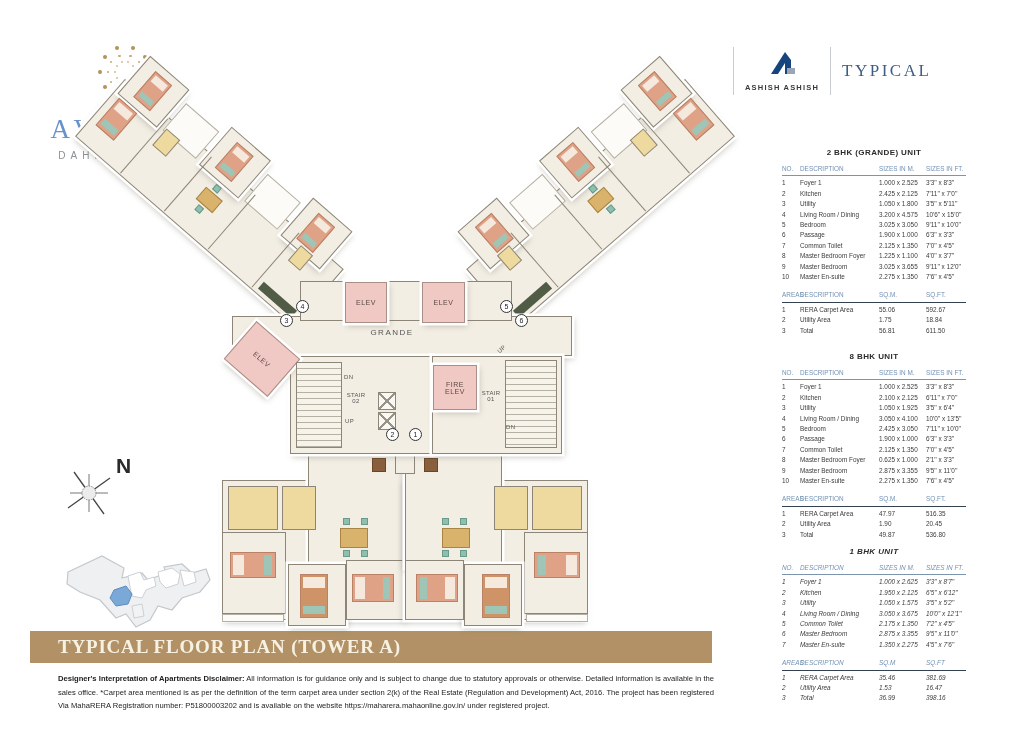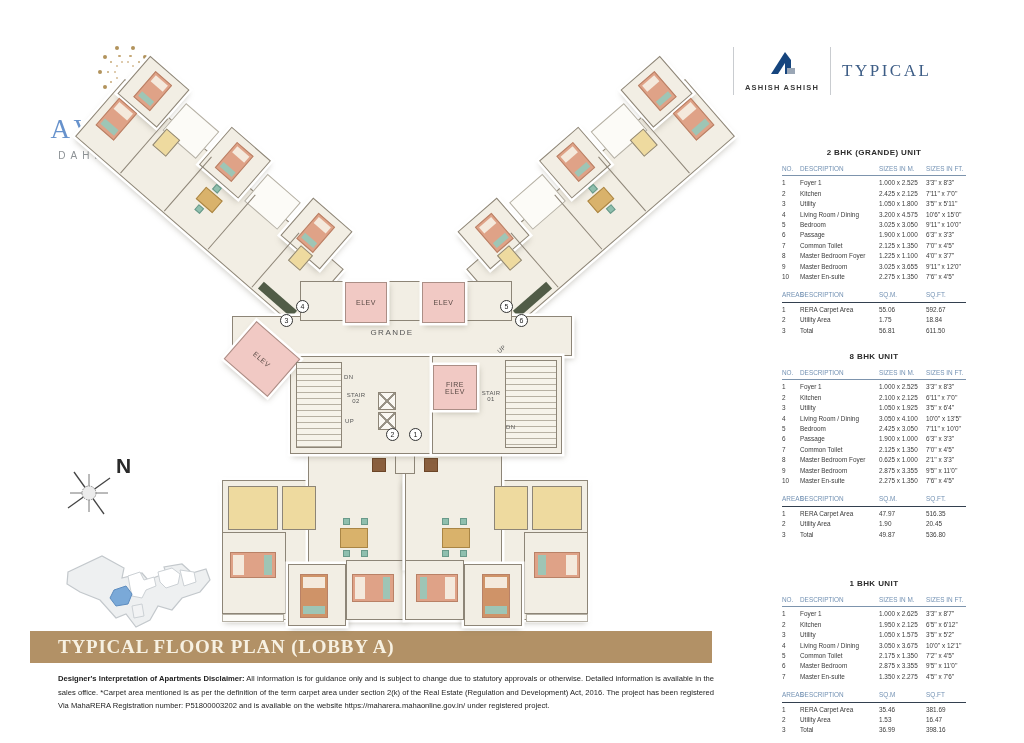--- a/index.html
+++ b/index.html
@@ -494,7 +494,7 @@
     </div>
 </div>
 
-<div class="abs tsec" style="top:579px;">
+<div class="abs tsec" style="top:547px;font-style:italic;">
   <div class="t-title">1 BHK UNIT</div>
   <div class="thead">
     <span>NO.</span>

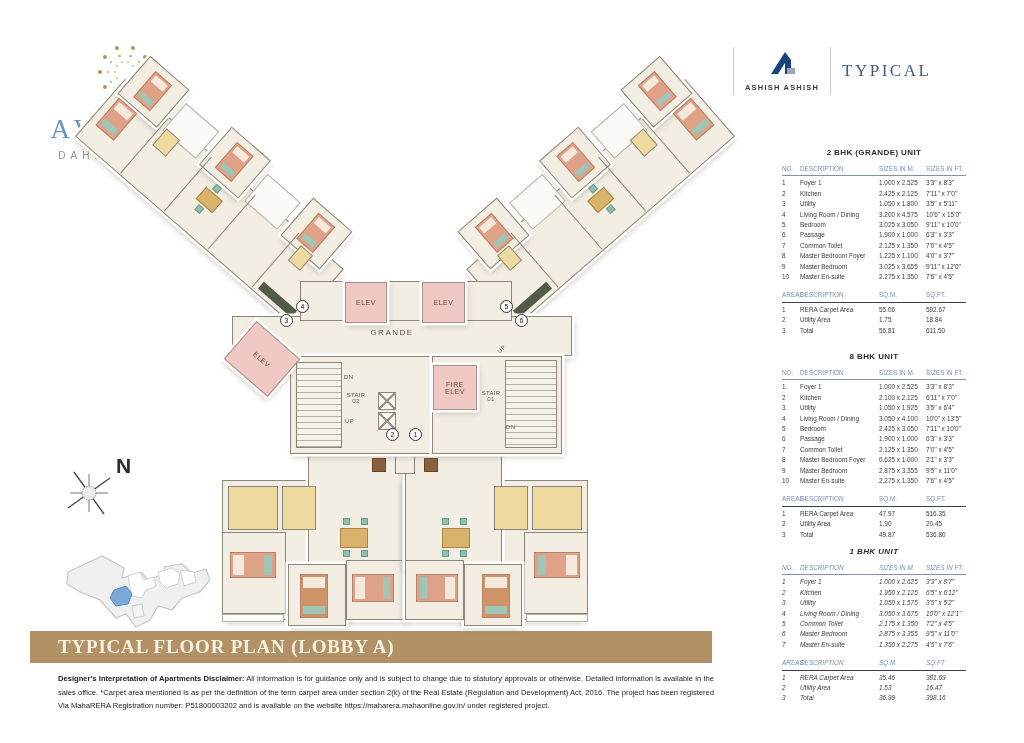--- a/index.html
+++ b/index.html
@@ -575,7 +575,7 @@
 </div>
 
 <div class="abs" id="titlebar">
-  <span>TYPICAL FLOOR PLAN (LOBBY A)</span>
+  <span>TYPICAL FLOOR PLAN (TOWER A)</span>
 </div>
 <div class="abs" id="disclaimer">
   <b>Designer's Interpretation of Apartments Disclaimer:</b><span> All information is for guidance only and is subject to change due to statutory approvals or otherwise. Detailed information is available in the sales office. *Carpet area mentioned is as per the definition of the term carpet area under section 2(k) of the Real Estate (Regulation and Development) Act, 2016. The project has been registered Via MahaRERA Registration number: P51800003202 and is available on the website https://maharera.mahaonline.gov.in/ under registered project.</span>

